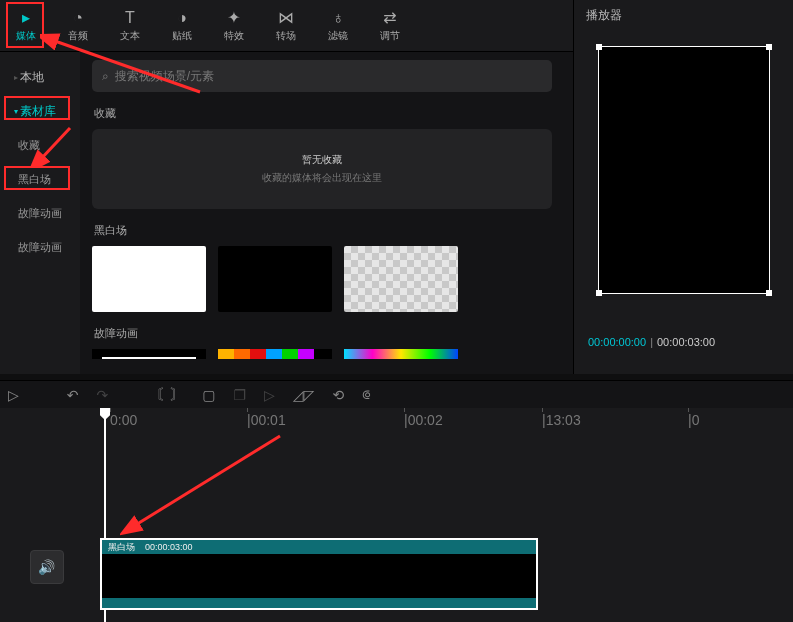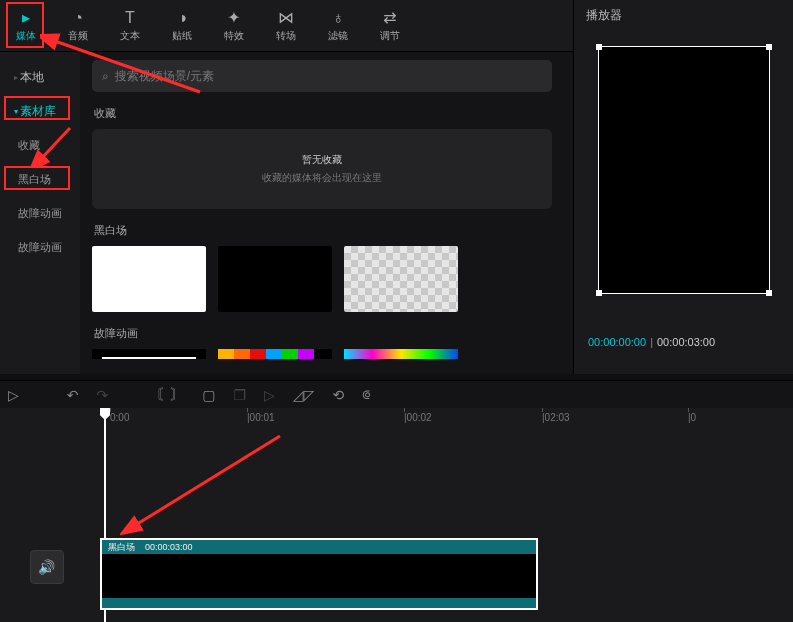--- a/index.html
+++ b/index.html
@@ -67,7 +67,7 @@
 
   
   .timeline { position: absolute; top: 408px; left: 0; right: 0; bottom: 0; background: #1a1a1c; }
-  .ruler { position:absolute; top:0; left:100px; right:10px; height:20px; font-size:10px; color:#777; font-family:monospace;}
+  .ruler { position:absolute; top:0; left:100px; right:10px; height:20px; font-size:14px; color:#777; font-family:monospace;}
   .ruler .tick{position:absolute; top:4px;}
   .ruler .tick::before{content:""; position:absolute; left:0; top:-4px; width:1px; height:4px; background:#555;}
   .playhead { position: absolute; top: 0; left: 100px; width: 10px; height: 100%; }

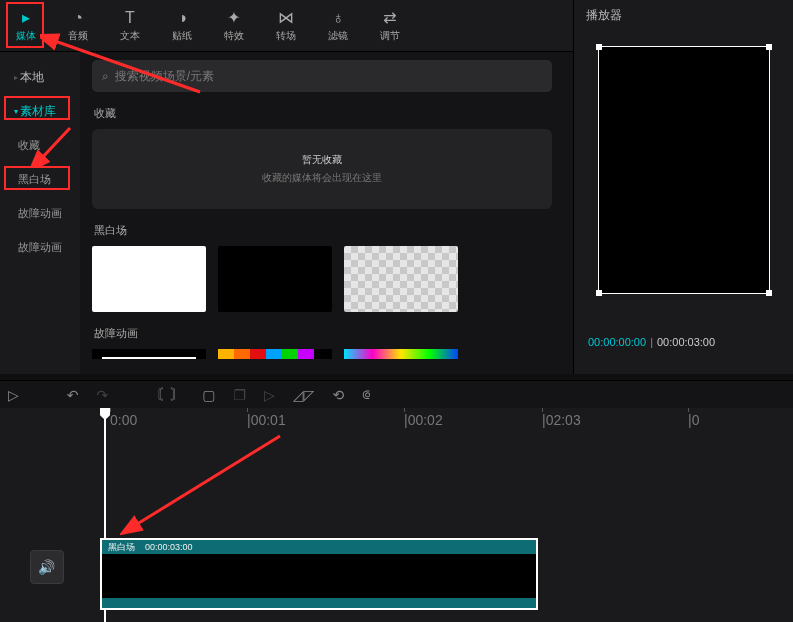--- a/index.html
+++ b/index.html
@@ -200,7 +200,7 @@
     <span class="tick" style="left:10px;">0:00</span>
     <span class="tick" style="left:147px;">|00:01</span>
     <span class="tick" style="left:304px;">|00:02</span>
-    <span class="tick" style="left:442px;">|02:03</span>
+    <span class="tick" style="left:442px;">|13:03</span>
     <span class="tick" style="left:588px;">|0</span>
   </div>
   <div class="playhead">

